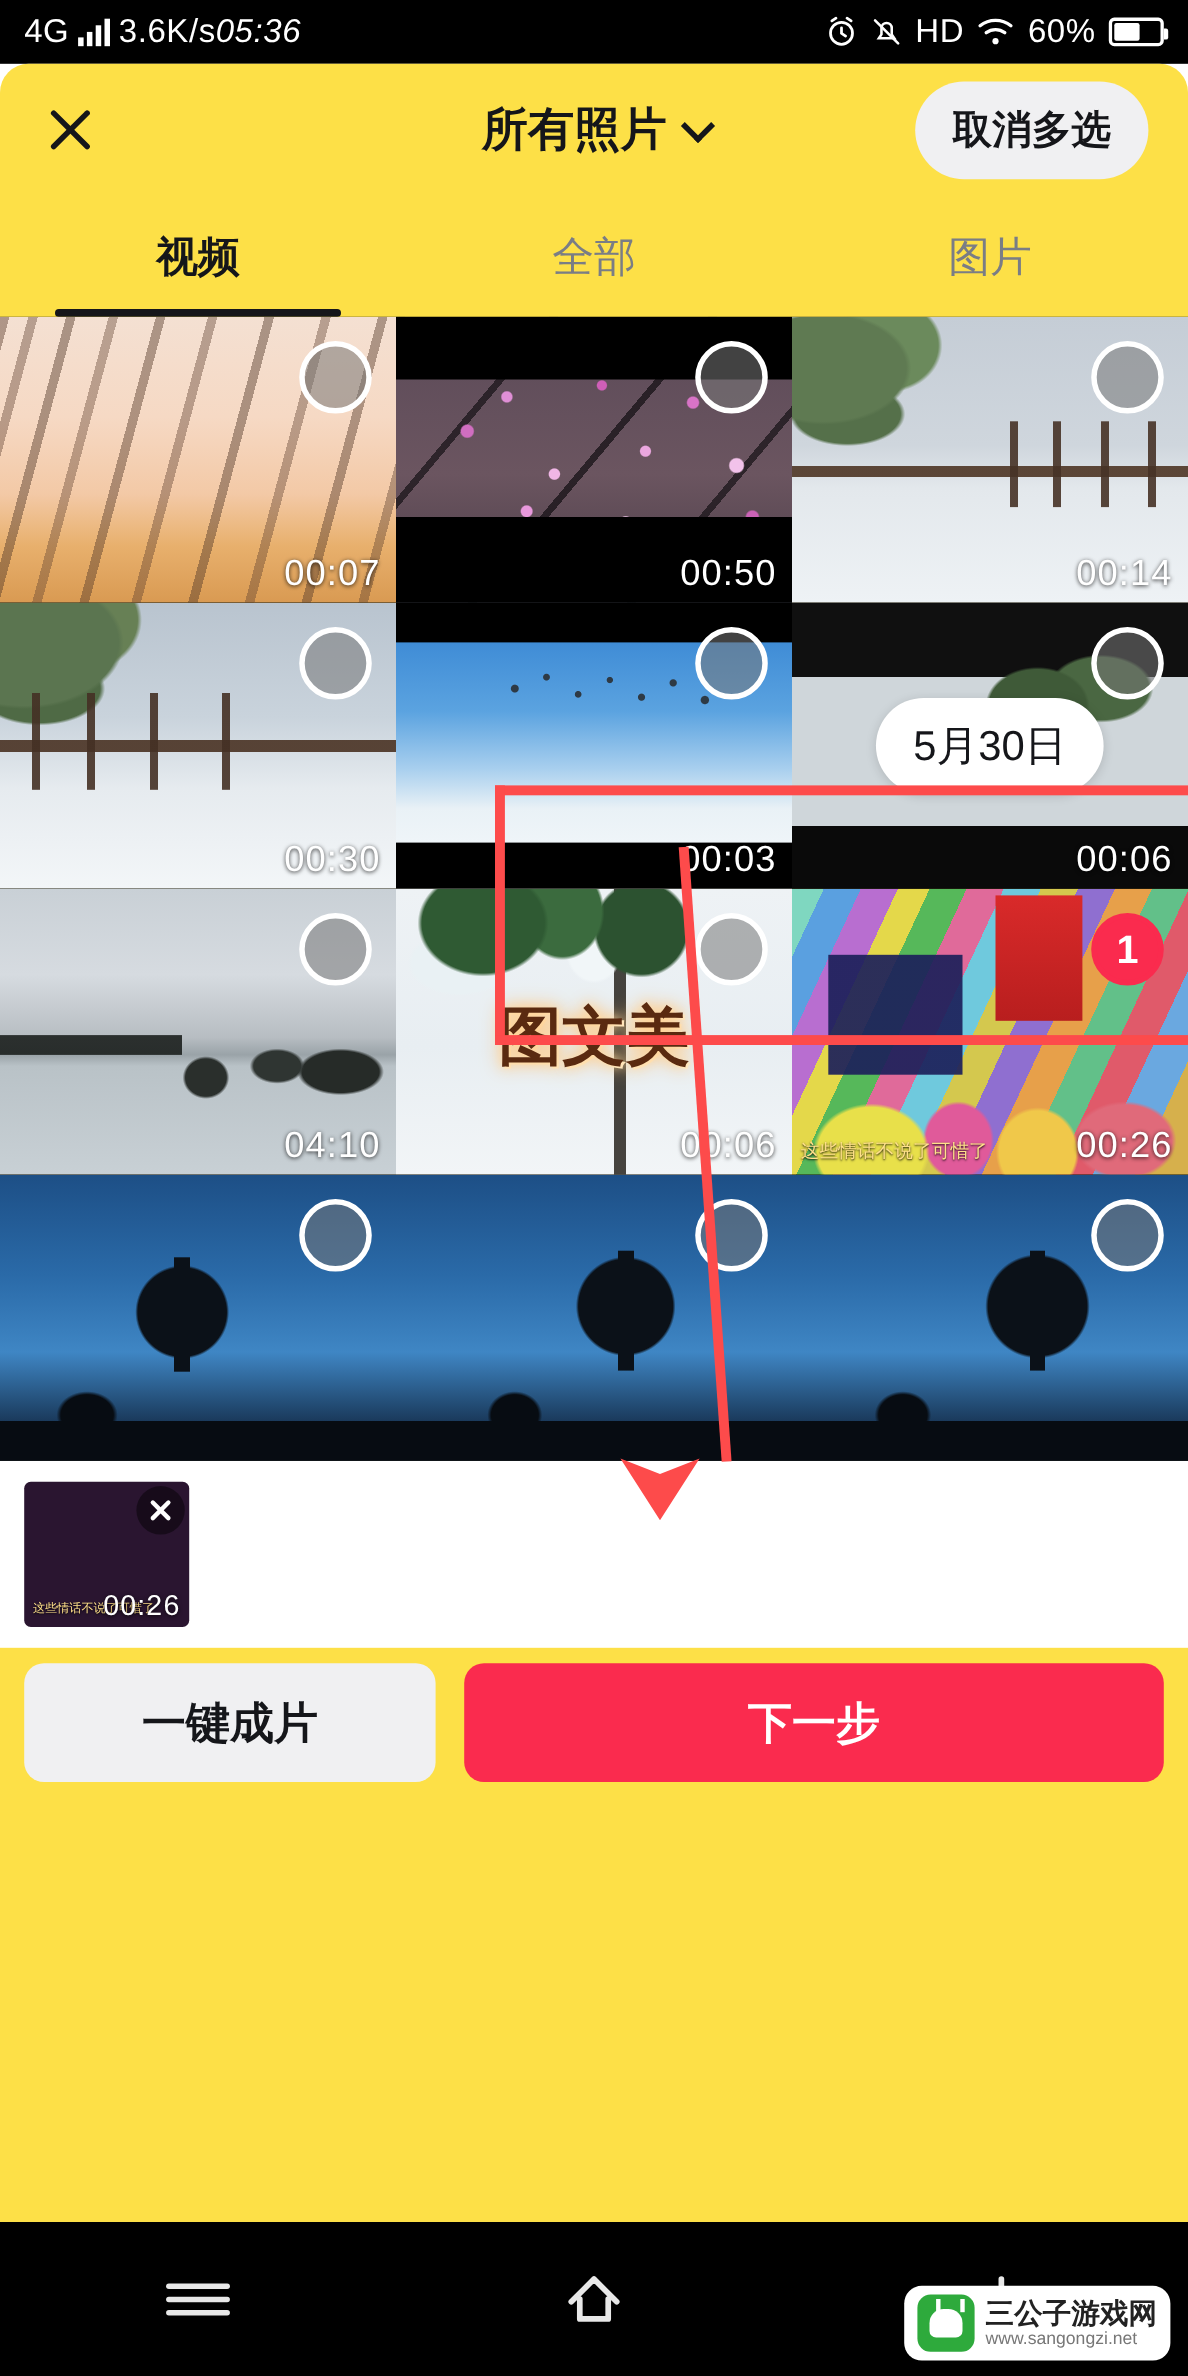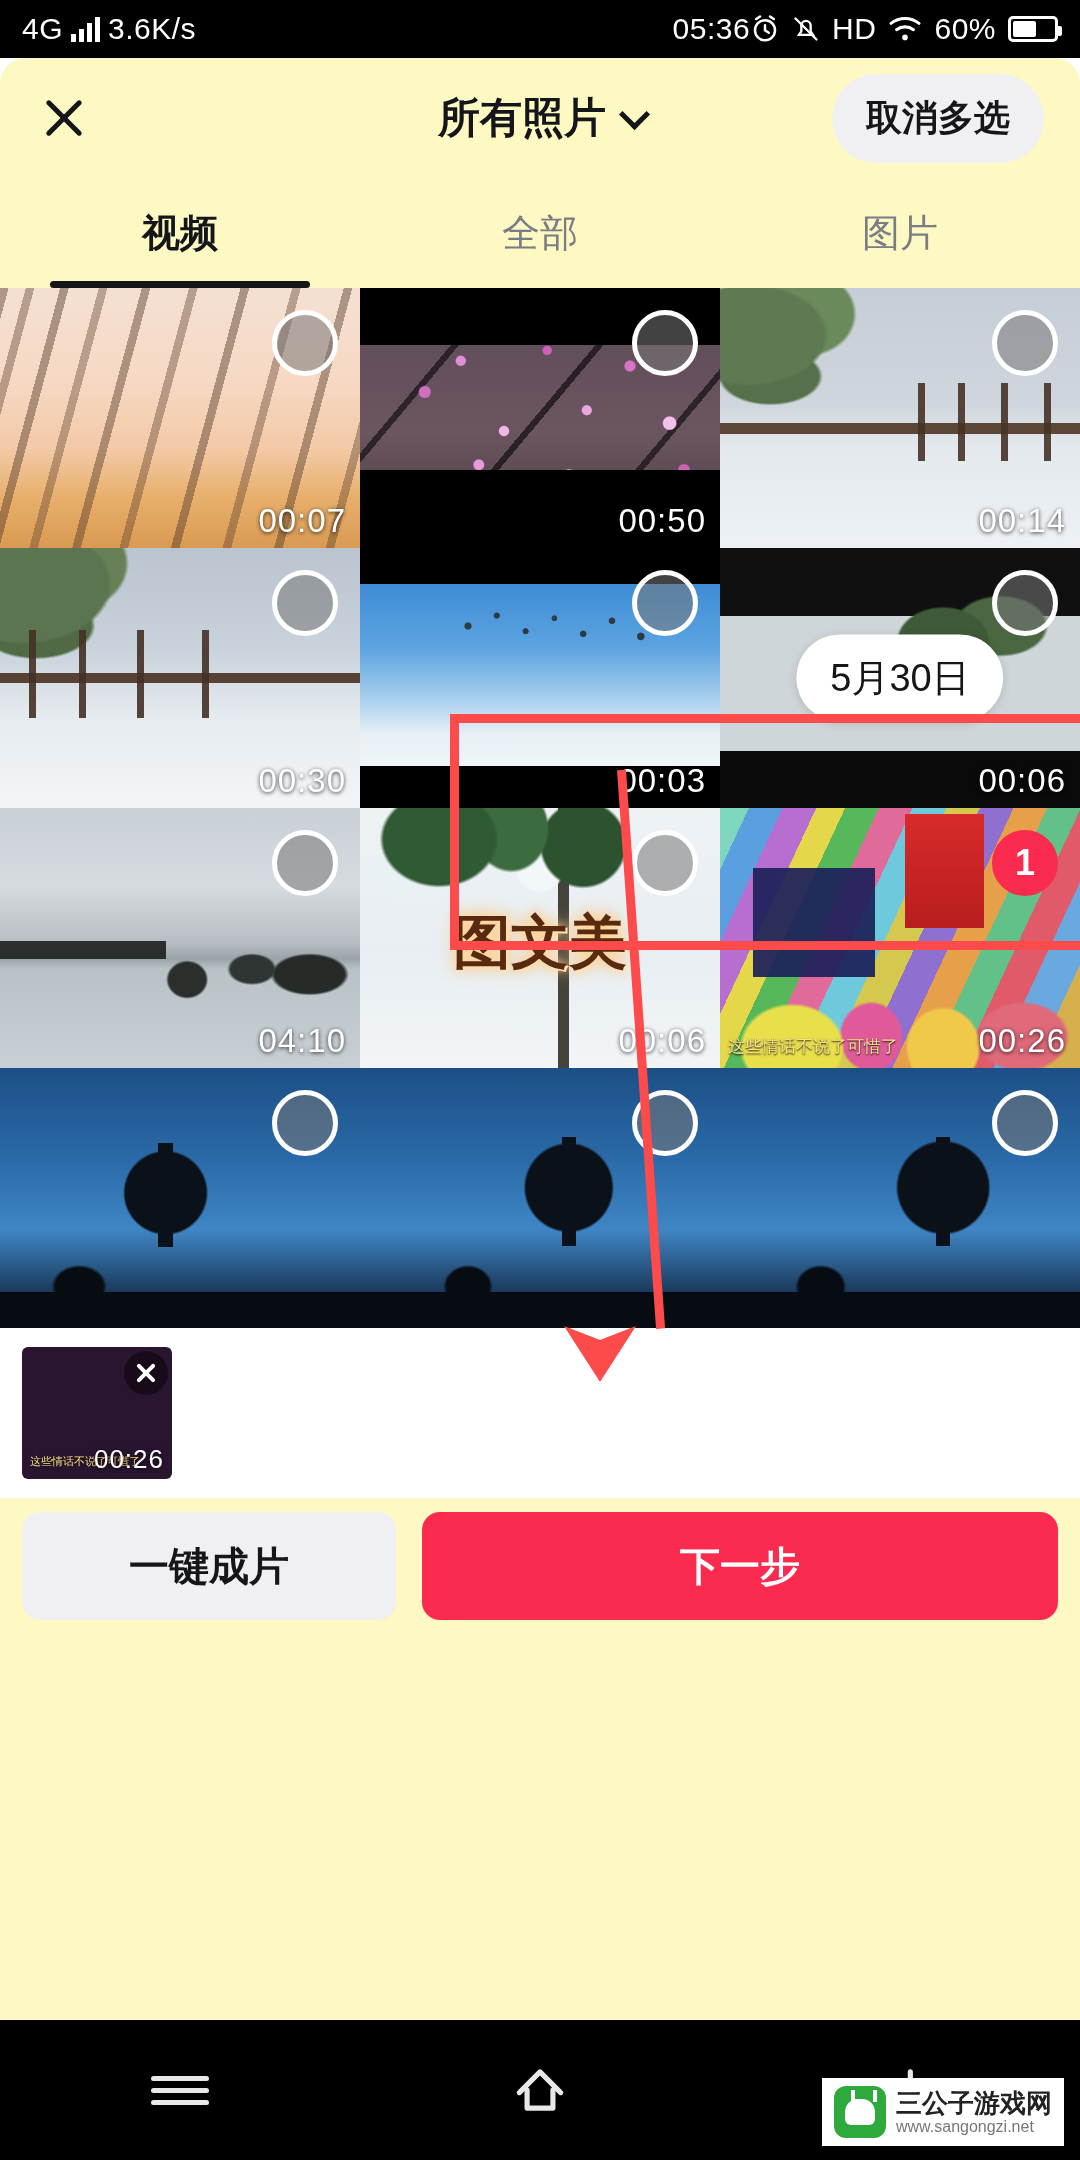--- a/index.html
+++ b/index.html
@@ -16,7 +16,7 @@
     font-size:30px; letter-spacing:.5px;
   }
   .sb-left{display:flex;align-items:center;gap:8px;}
-  .sb-center{flex:1;display:flex;justify-content:flex-end;}
+  .sb-center{flex:1;display:flex;justify-content:flex-start;font-style:italic;}
   .sb-right{display:flex;align-items:center;gap:12px;}
   .sig-bars{display:flex;align-items:flex-end;gap:3px;height:26px;}
   .sig-bars i{width:5px;background:#fff;display:block;}

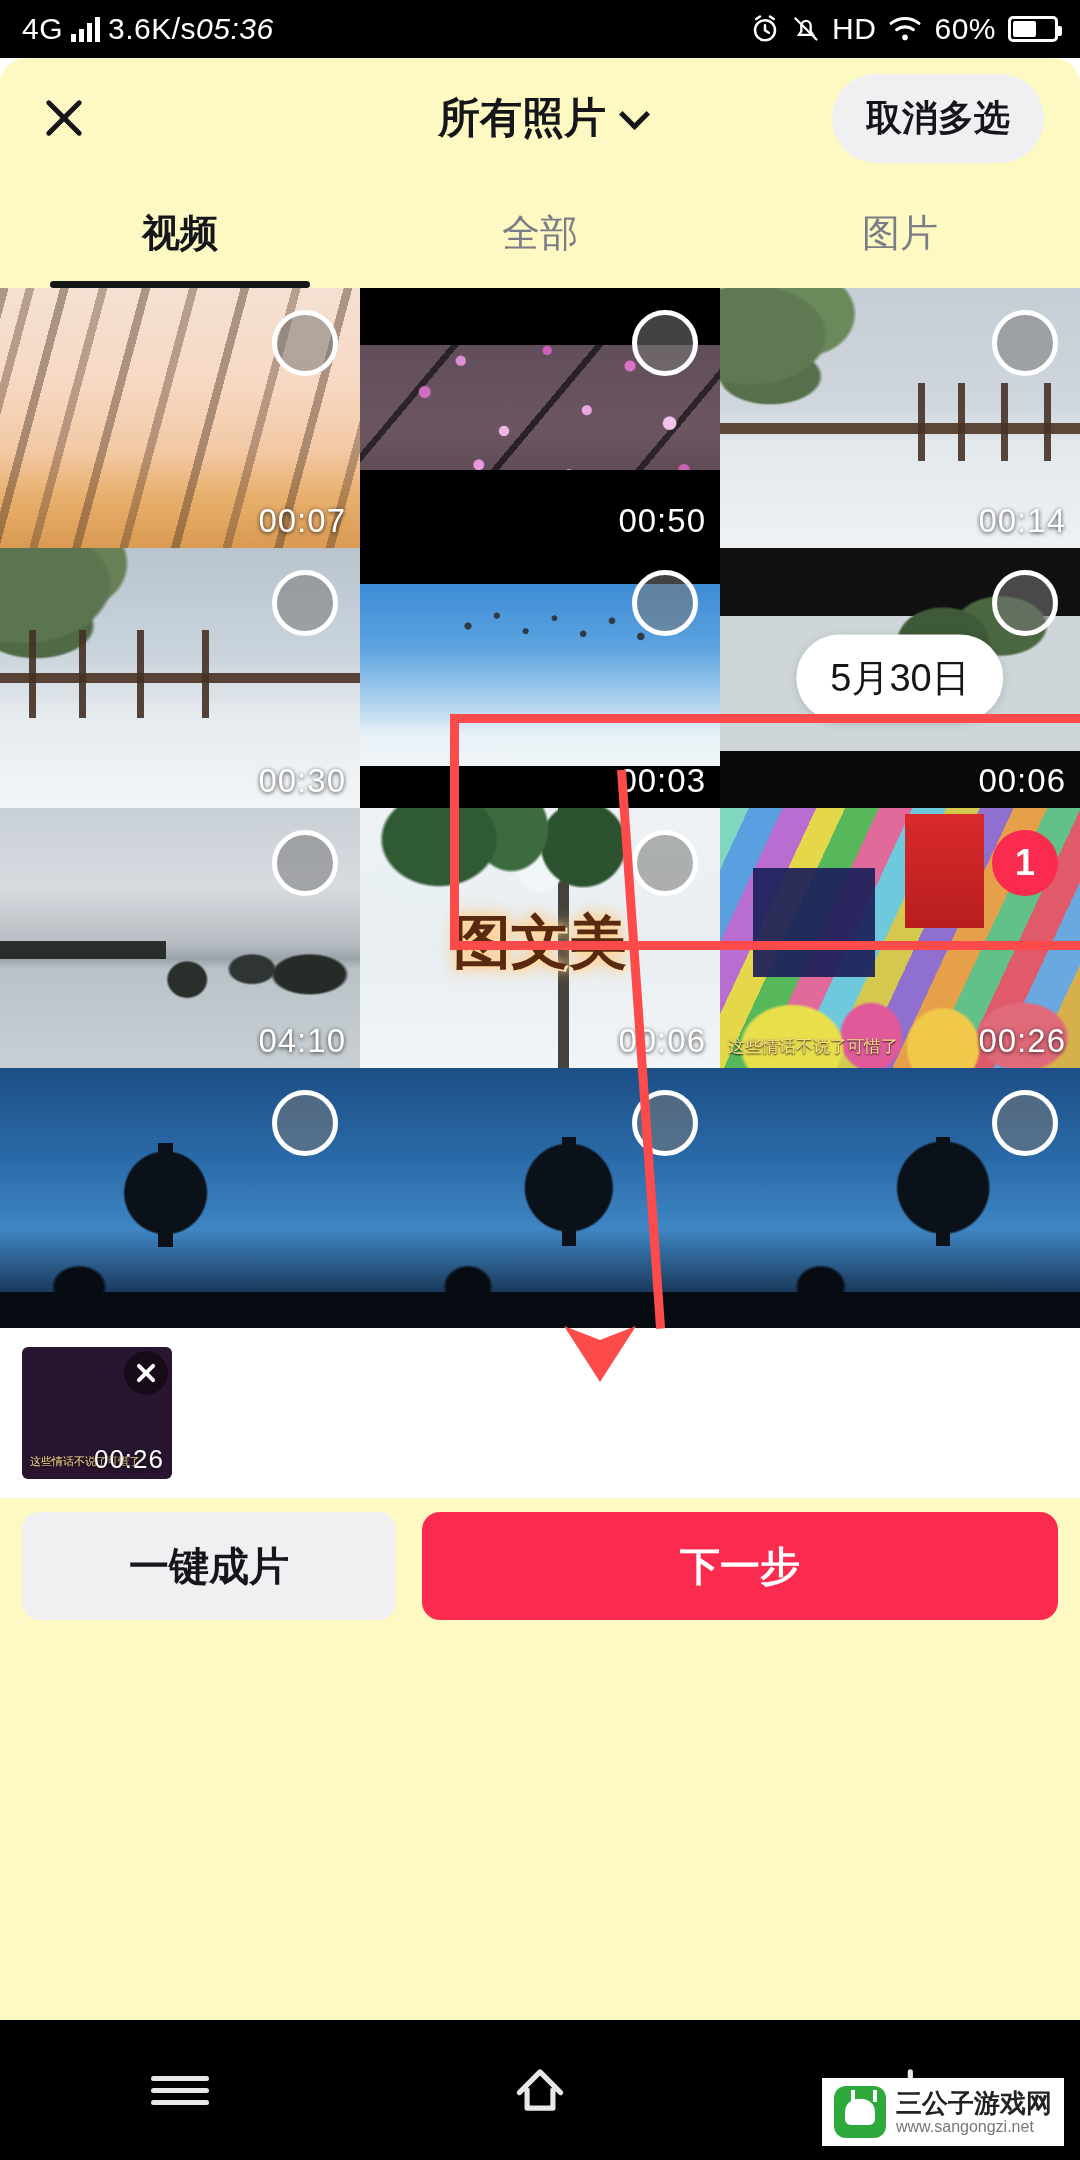--- a/index.html
+++ b/index.html
@@ -34,7 +34,7 @@
   
   .sheet{
     position:absolute; top:58px; left:0; right:0; bottom:0;
-    background:#fef9c3; border-radius:26px 26px 0 0; overflow:hidden;
+    background:#fde047; border-radius:26px 26px 0 0; overflow:hidden;
   }
 
   

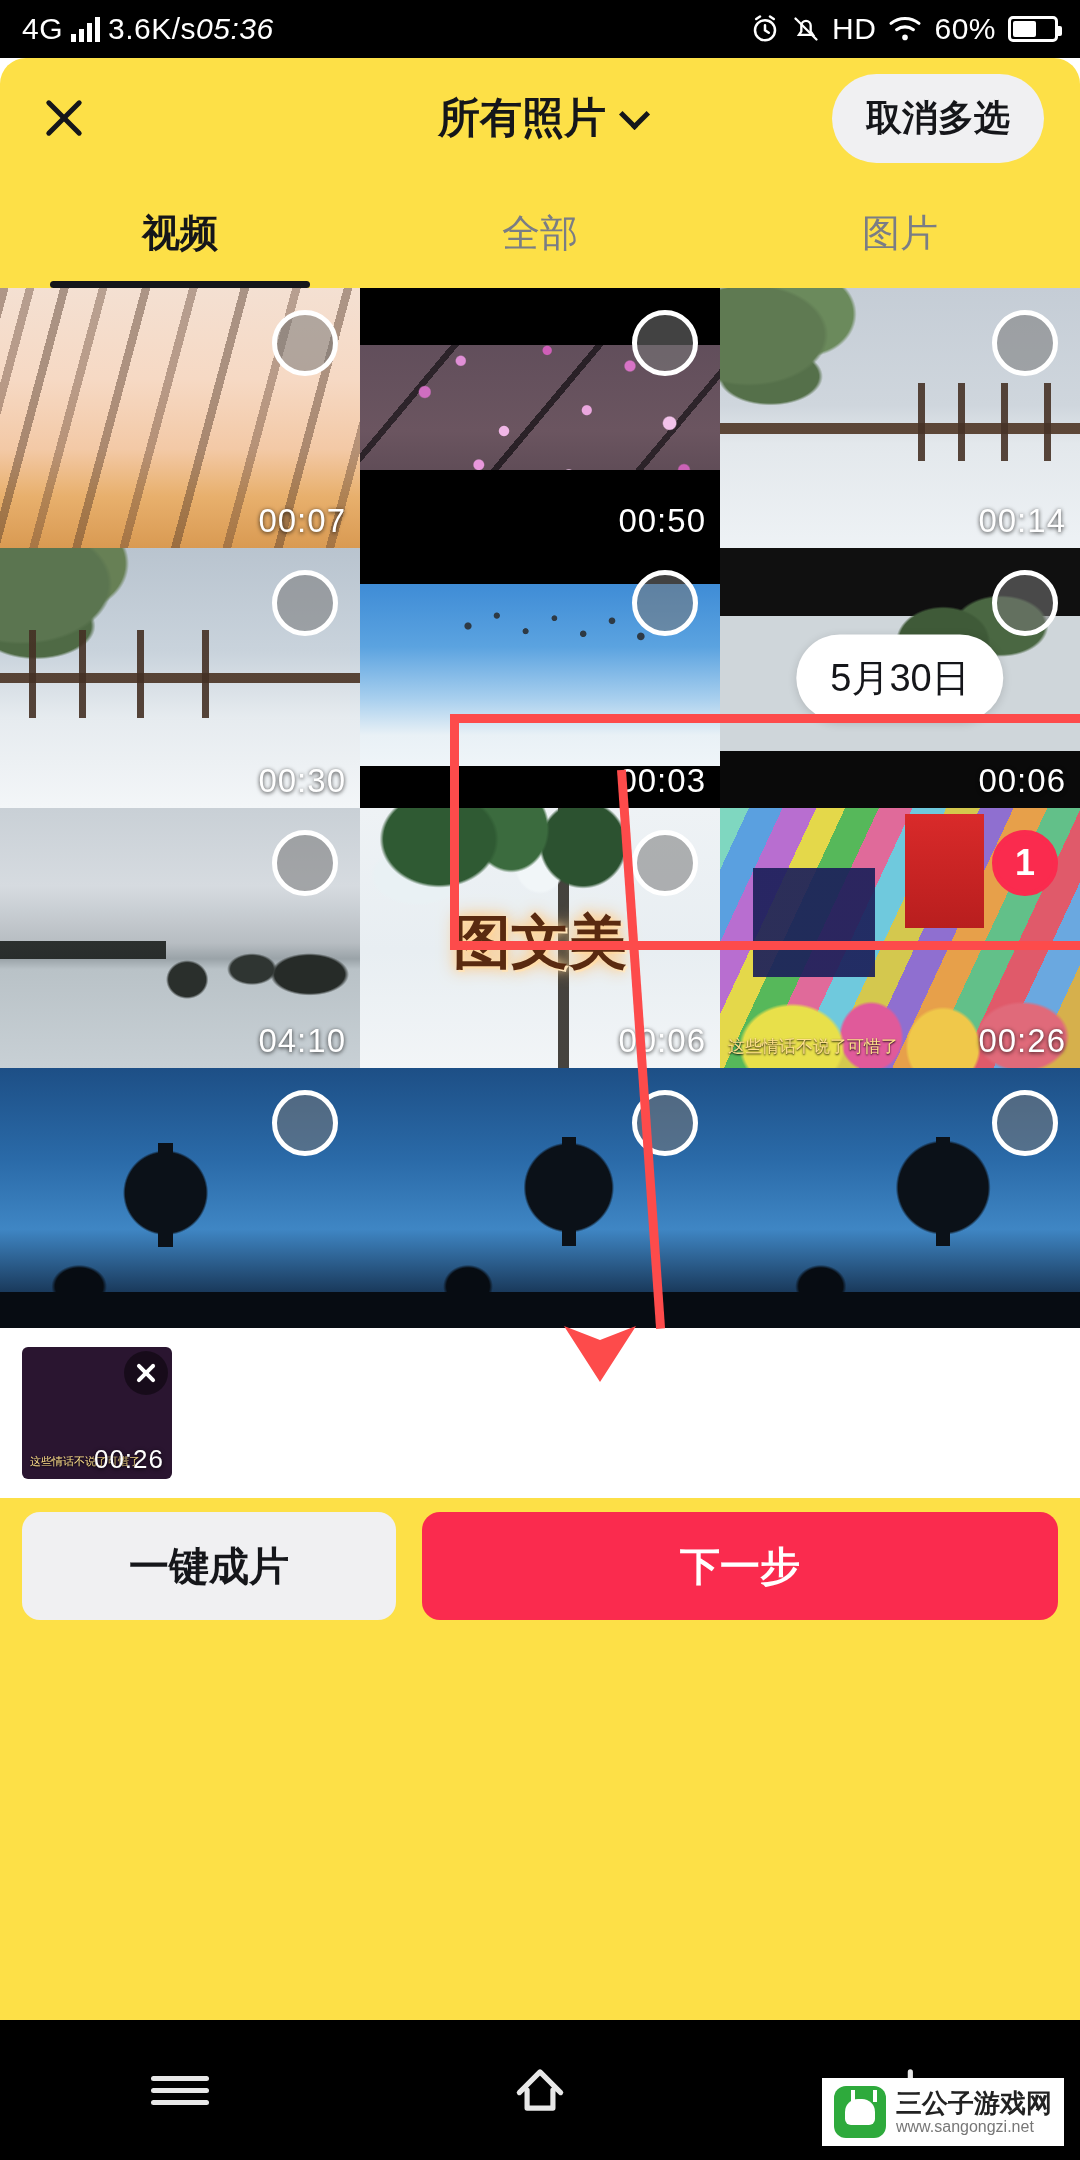--- a/index.html
+++ b/index.html
@@ -162,7 +162,7 @@
   
   .watermark{
     position:absolute;right:16px;bottom:14px;display:flex;align-items:center;gap:10px;
-    background:#fff;border-radius:0;padding:8px 12px;z-index:40;
+    background:#fff;border-radius:16px;padding:8px 12px;z-index:40;
   }
   .wm-logo{width:52px;height:52px;background:#2eaa3c;border-radius:12px;position:relative;}
   .wm-logo::before{

